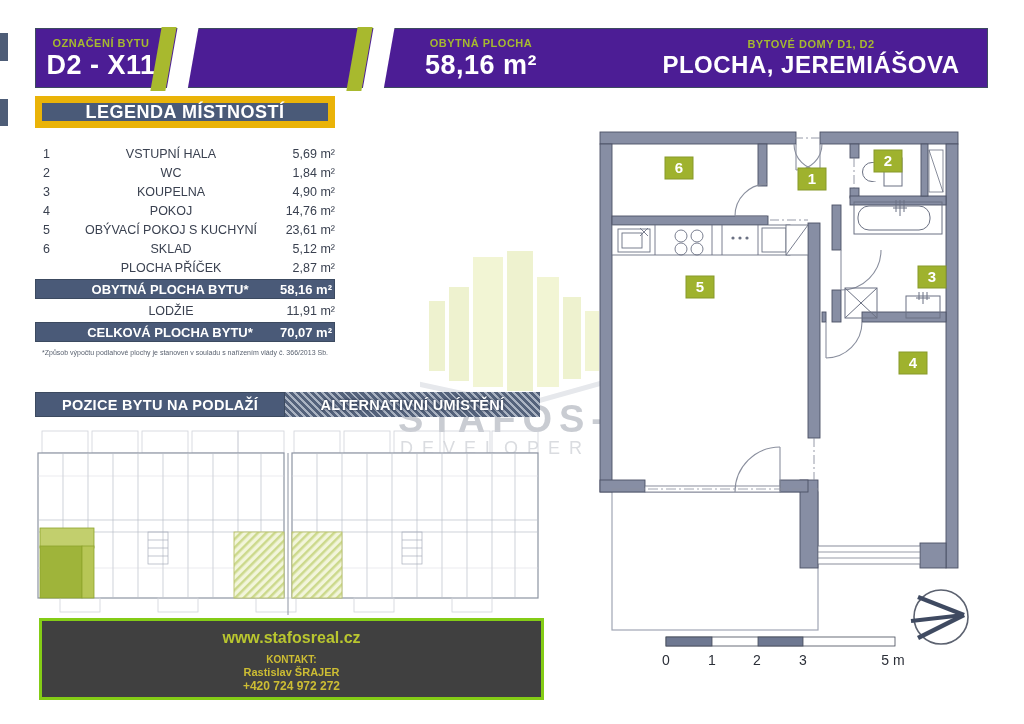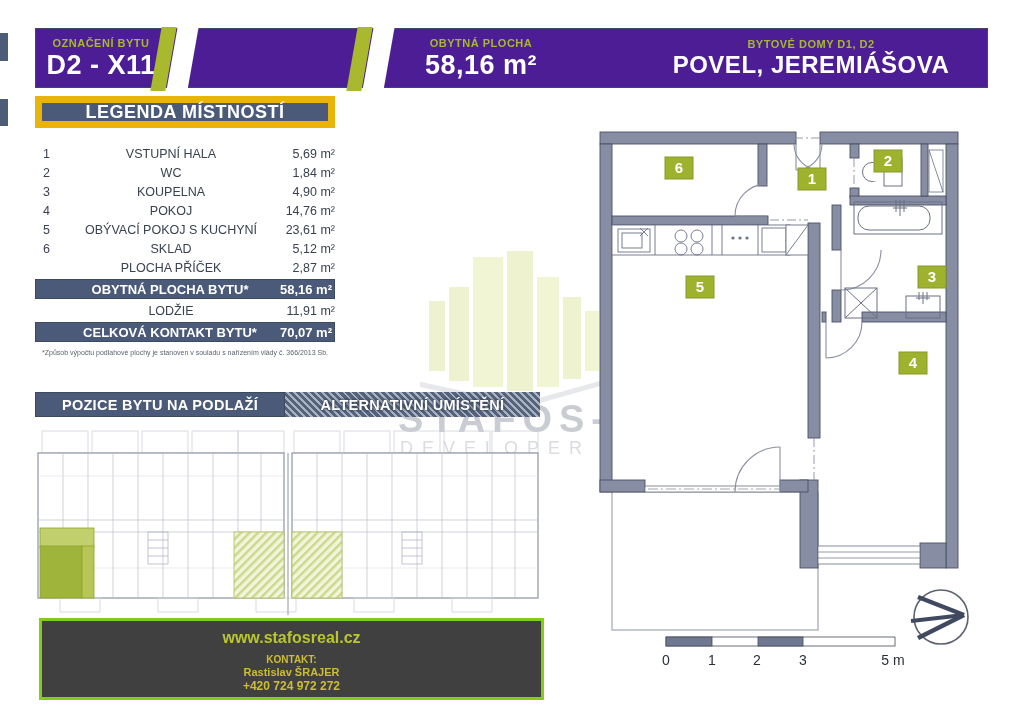--- a/index.html
+++ b/index.html
@@ -95,7 +95,7 @@
     </div>
     <div class="hpanel" style="left:580px;width:390px;">
       <div class="hlabel">BYTOVÉ DOMY D1, D2</div>
-      <div class="hvalue2">POVEL, JEREMIÁŠOVA</div>
+      <div class="hvalue2">PLOCHA, JEREMIÁŠOVA</div>
     </div>
   </div>
 

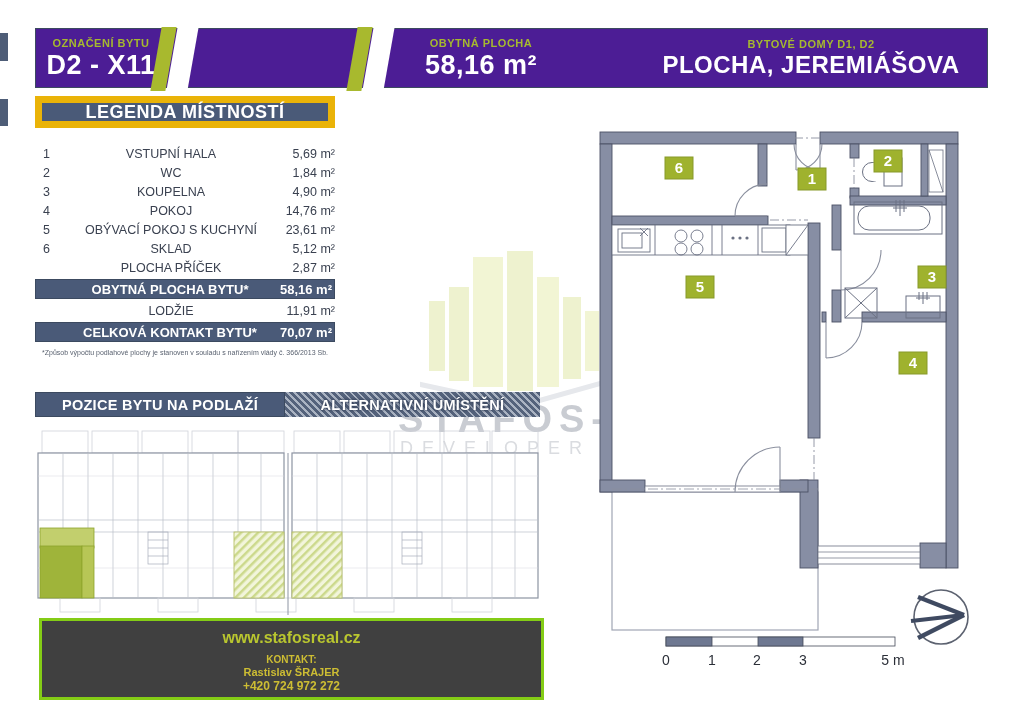--- a/index.html
+++ b/index.html
@@ -149,7 +149,7 @@
     </div>
     <div class="lband">
       <span class="lnum"></span>
-      <span class="lname">CELKOVÁ KONTAKT BYTU*</span>
+      <span class="lname">CELKOVÁ PLOCHA BYTU*</span>
       <span class="larea">70,07 m²</span>
     </div>
   </div>

